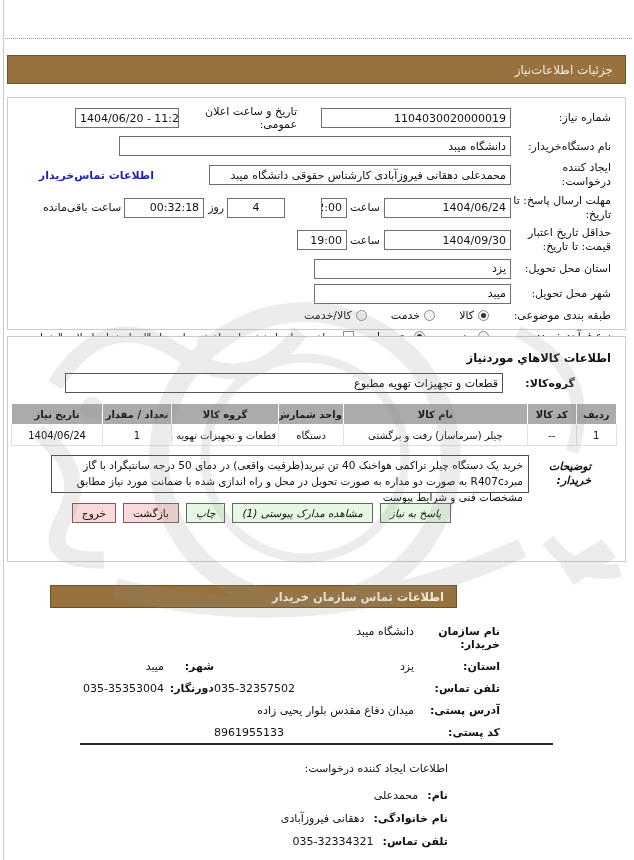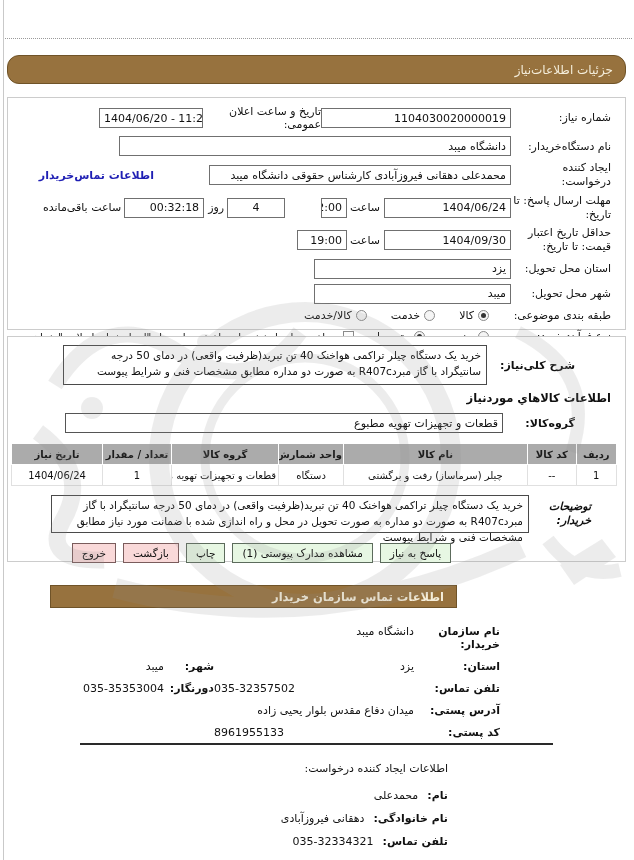--- a/index.html
+++ b/index.html
@@ -13,7 +13,7 @@
 
   .bar{background:#97723E;border:1px solid #6f5328;color:#F4EDDA;
        display:flex;align-items:center;padding:0 12px;box-sizing:border-box;}
-  .bar1{position:absolute;top:55px;right:8px;left:7px;height:29px;font-size:12px;border-radius:12px;}
+  .bar1{position:absolute;top:55px;right:8px;left:7px;height:29px;font-size:12px;}
   .bar2{position:absolute;top:585px;right:177px;width:407px;height:23px;font-size:11.5px;font-weight:bold;}
 
   .card{position:absolute;right:8px;left:7px;border:1px solid #ccc;background:#fff;box-sizing:border-box;}

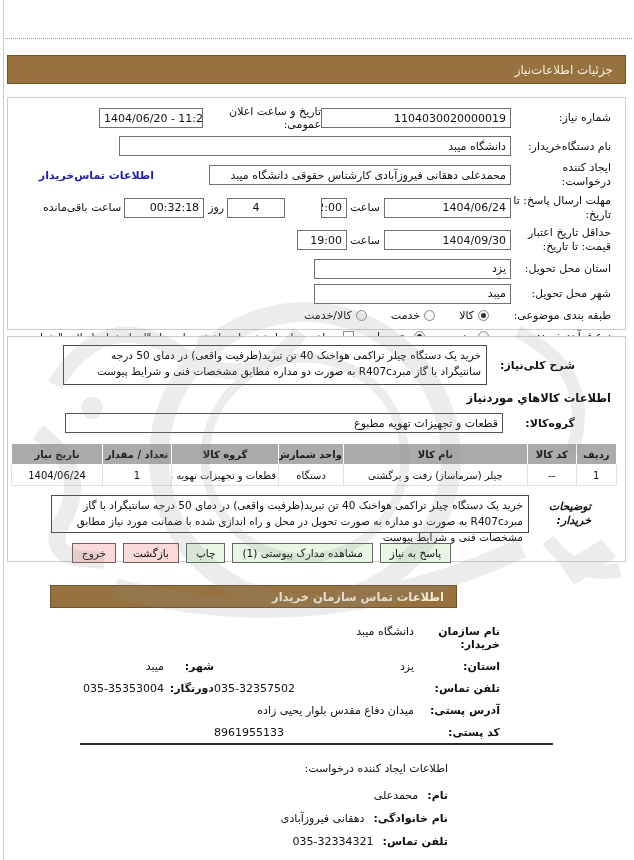--- a/index.html
+++ b/index.html
@@ -85,7 +85,7 @@
     <div class="ibox ltr" style="width:190px;justify-content:flex-end;">
       <span>1104030020000019</span>
     </div>
-    <div style="width:118px;margin-right:0;line-height:1.2;">تاریخ و ساعت اعلان عمومی:</div>
+    <div style="width:118px;margin-right:24px;line-height:1.2;">تاریخ و ساعت اعلان عمومی:</div>
     <div class="ibox ltr" style="width:104px;">
       <span>1404/06/20 - 11:22</span>
     </div>

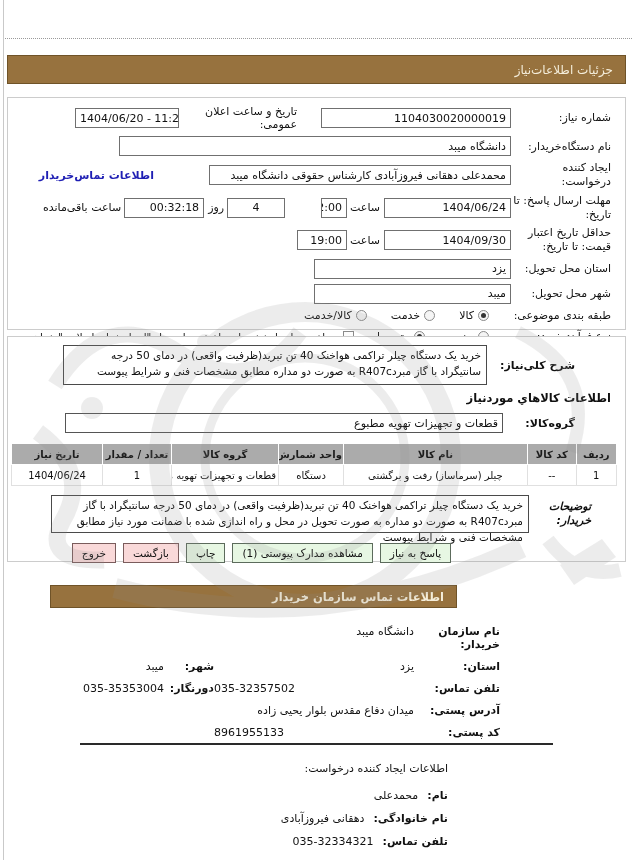--- a/index.html
+++ b/index.html
@@ -183,12 +183,6 @@
 
 <div class="card card2">
 
-  <div class="frow" style="align-items:center;margin-bottom:4px;">
-    <div class="bold" style="flex:none;margin-right:44px;width:88px;">شرح کلی‌نیاز:</div>
-    <div class="descbox" style="width:424px;height:40px;">
-      <span>خرید یک دستگاه چیلر تراکمی هواخنک 40 تن تبرید(ظرفیت واقعی) در دمای 50 درجه سانتیگراد با گاز مبردR407c به صورت دو مداره مطابق مشخصات فنی و شرایط پیوست</span>
-    </div>
-  </div>
 
   <div class="sec-title">اطلاعات کالاهاي موردنیاز</div>
 

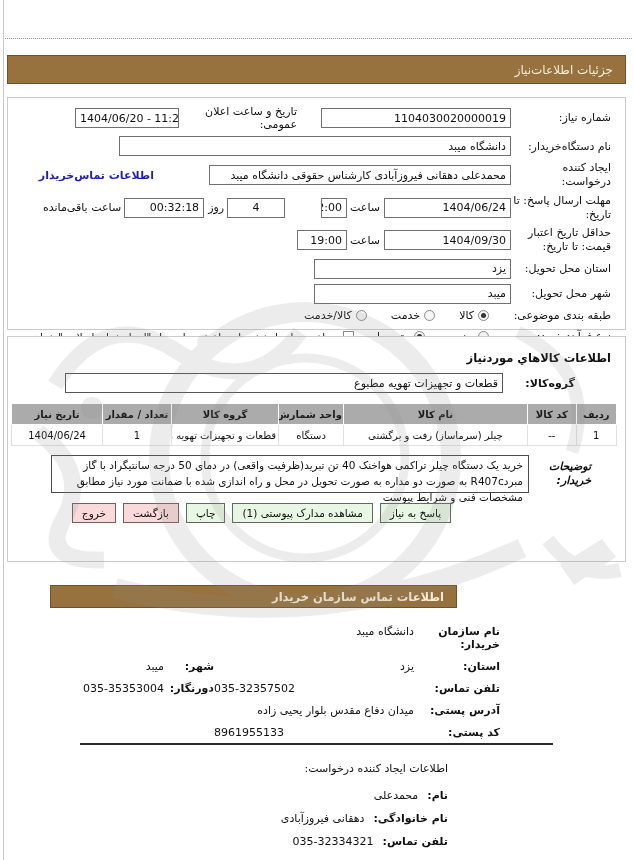--- a/index.html
+++ b/index.html
@@ -49,7 +49,7 @@
   .btnrow{display:flex;justify-content:center;gap:7px;margin-top:10px;transform:translateX(-55px);}
   .btn{height:20px;padding:0 9px;display:flex;align-items:center;font-size:10.5px;
        box-sizing:border-box;cursor:pointer;white-space:nowrap;}
-  .btn.green{background:#E7F7E3;border:1px solid #5c6b5c;}
+  .btn.green{background:#E7F7E3;border:1px solid #5c6b5c;font-style:italic;}
   .btn.pink{background:#F9D9D9;border:1px solid #7a5c5c;}
 
   .contact{position:absolute;top:625px;right:134px;left:0;}

